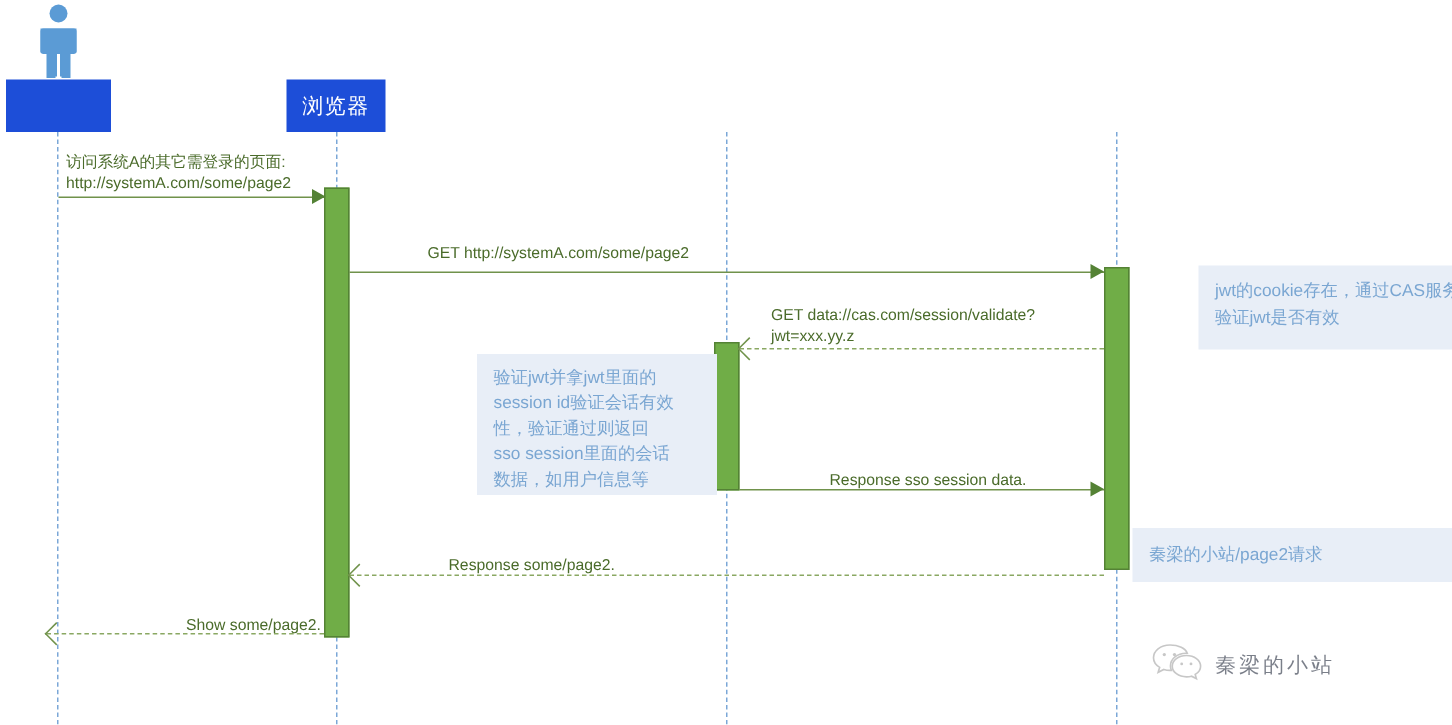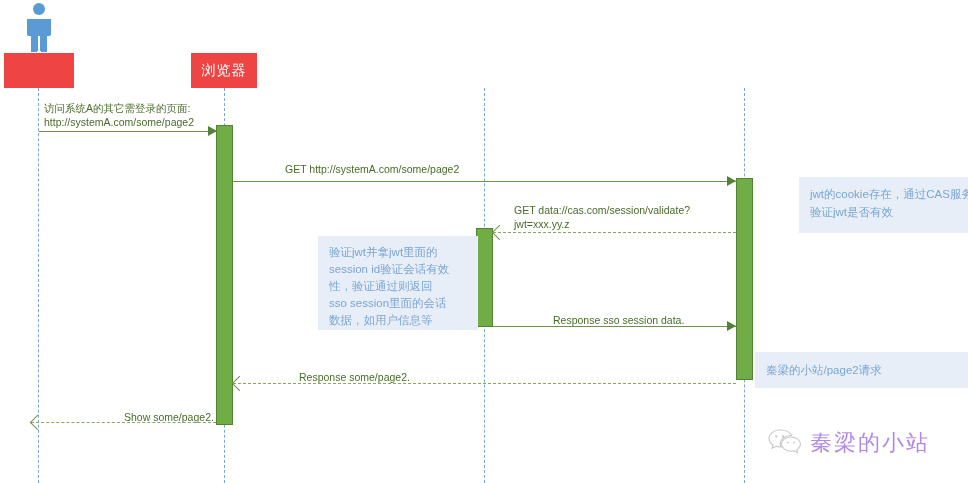--- a/index.html
+++ b/index.html
@@ -27,7 +27,7 @@
   }
   .participant-box {
     position: absolute;
-    background: #ef4444;
+    background: #1d4ed8;
     color: #ffffff;
     font-size: 14px;
     display: flex;

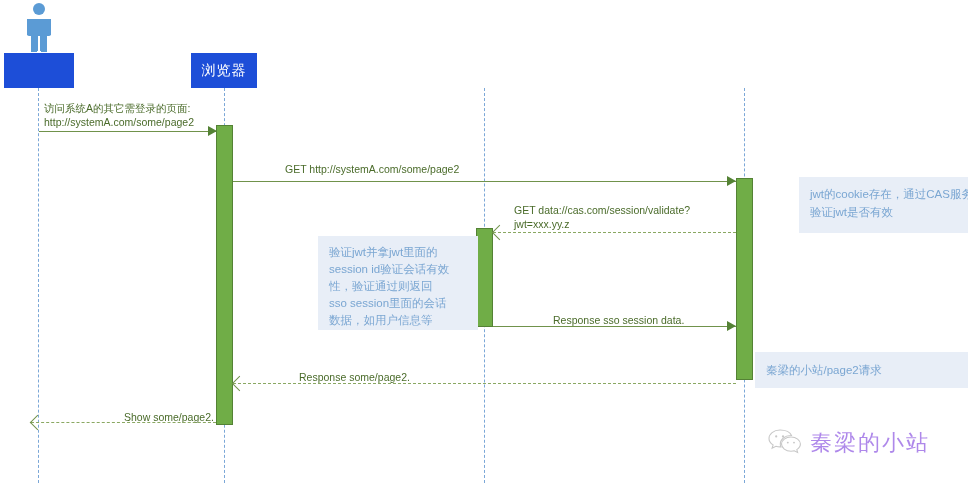--- a/index.html
+++ b/index.html
@@ -95,8 +95,8 @@
     opacity: 0.55;
   }
   .watermark-text {
-    font-size: 22px;
-    color: #6d28d9;
+    font-size: 14px;
+    color: #0f172a;
     font-family: Liberation Serif, serif;
     letter-spacing: 2px;
   }

